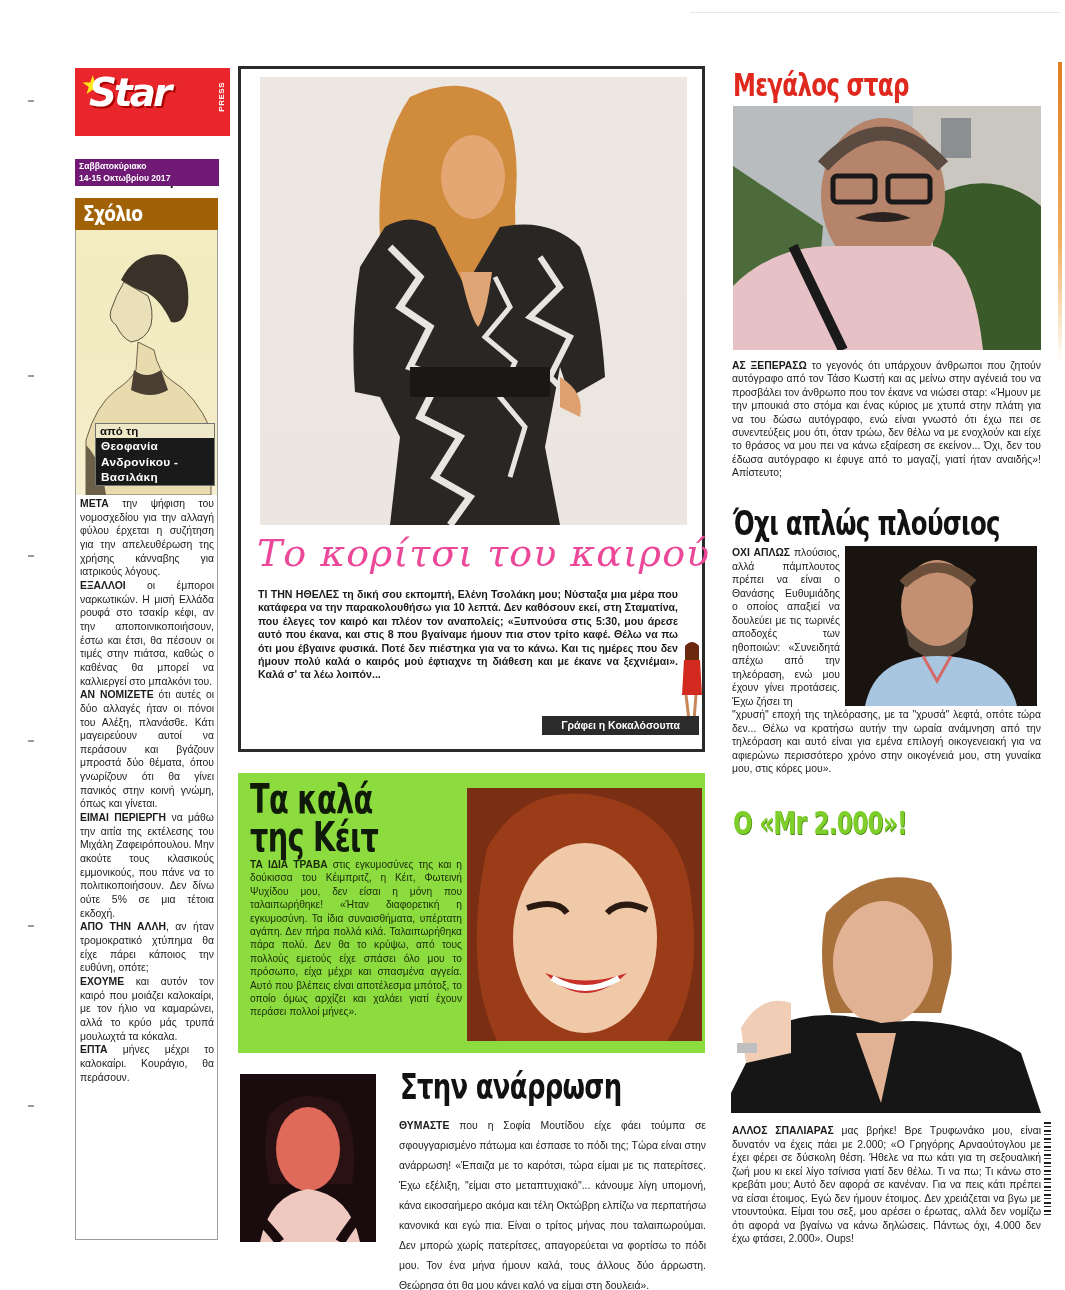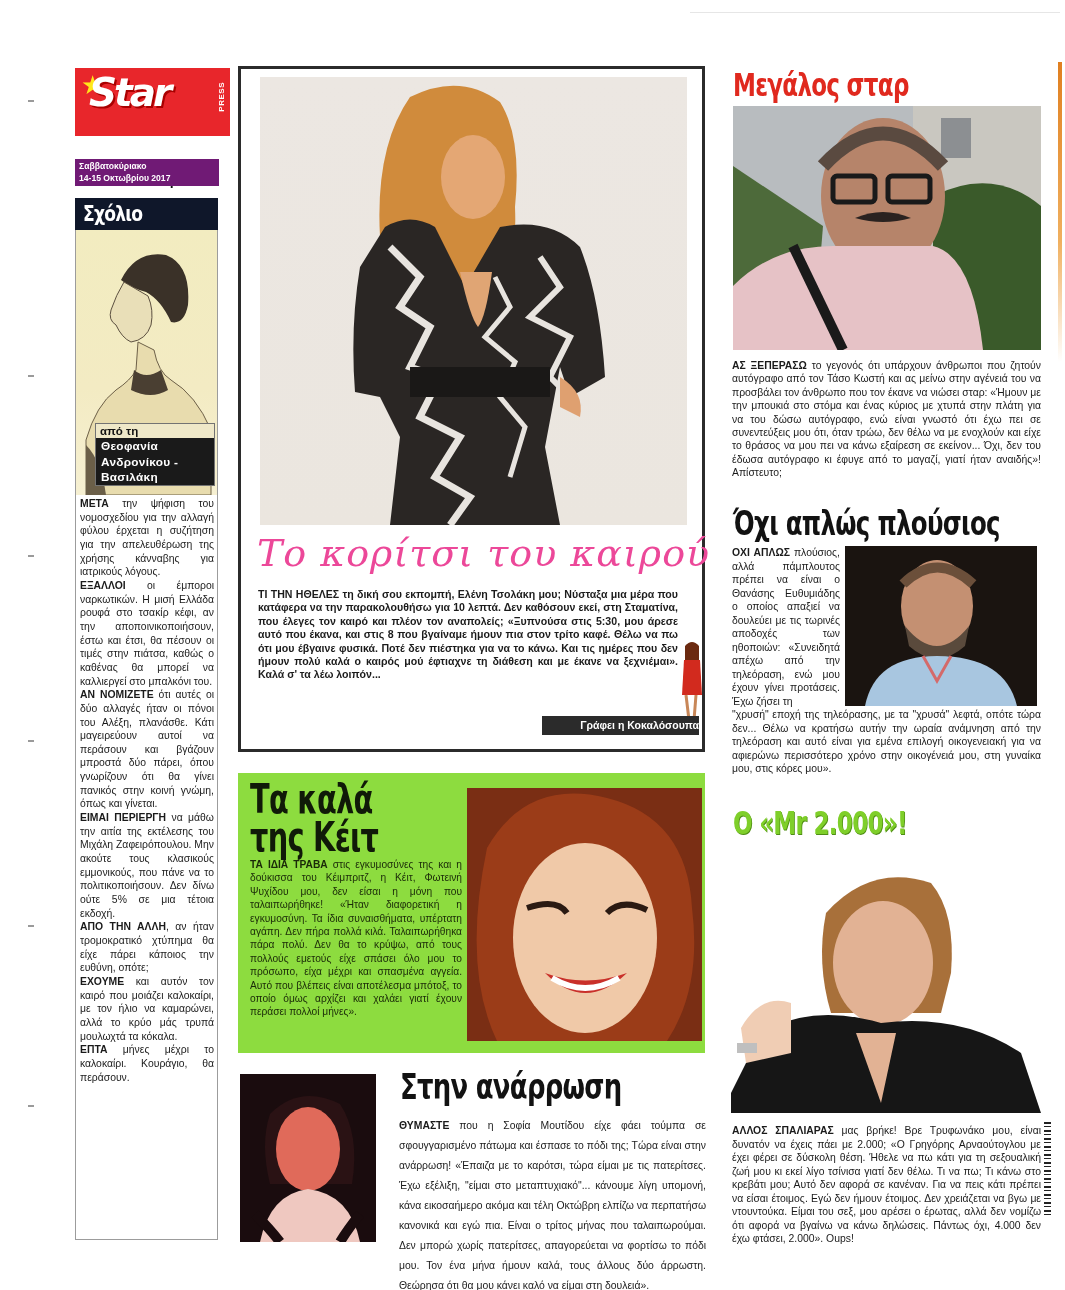--- a/index.html
+++ b/index.html
@@ -30,7 +30,7 @@
 
   
   #sidebar-col { left: 75px; top: 198px; width: 143px; height: 1042px; border-left: 1px solid #9c9c9c; border-right: 1px solid #9c9c9c; border-bottom: 1px solid #9c9c9c; }
-  #comment-header { left: 75px; top: 198px; width: 143px; height: 32px; background: #0f172a; }
+  #comment-header { left: 75px; top: 198px; width: 143px; height: 32px; background: #a16207; }
   #comment-header span { position: absolute; left: 8px; top: 3px; color: #fff; font-size: 22px; font-weight: bold; font-family: "DejaVu Sans", sans-serif; letter-spacing: -1px; transform: scaleX(0.78); transform-origin: left top; }
   #sketch { left: 76px; top: 230px; width: 141px; height: 265px; background: linear-gradient(180deg, #f2ecc0 0%, #f3ebc3 60%, #f6f0d2 100%); }
   #author-box { left: 95px; top: 423px; width: 120px; height: 63px; background: #1a1a1a; border: 1px solid #737373; }

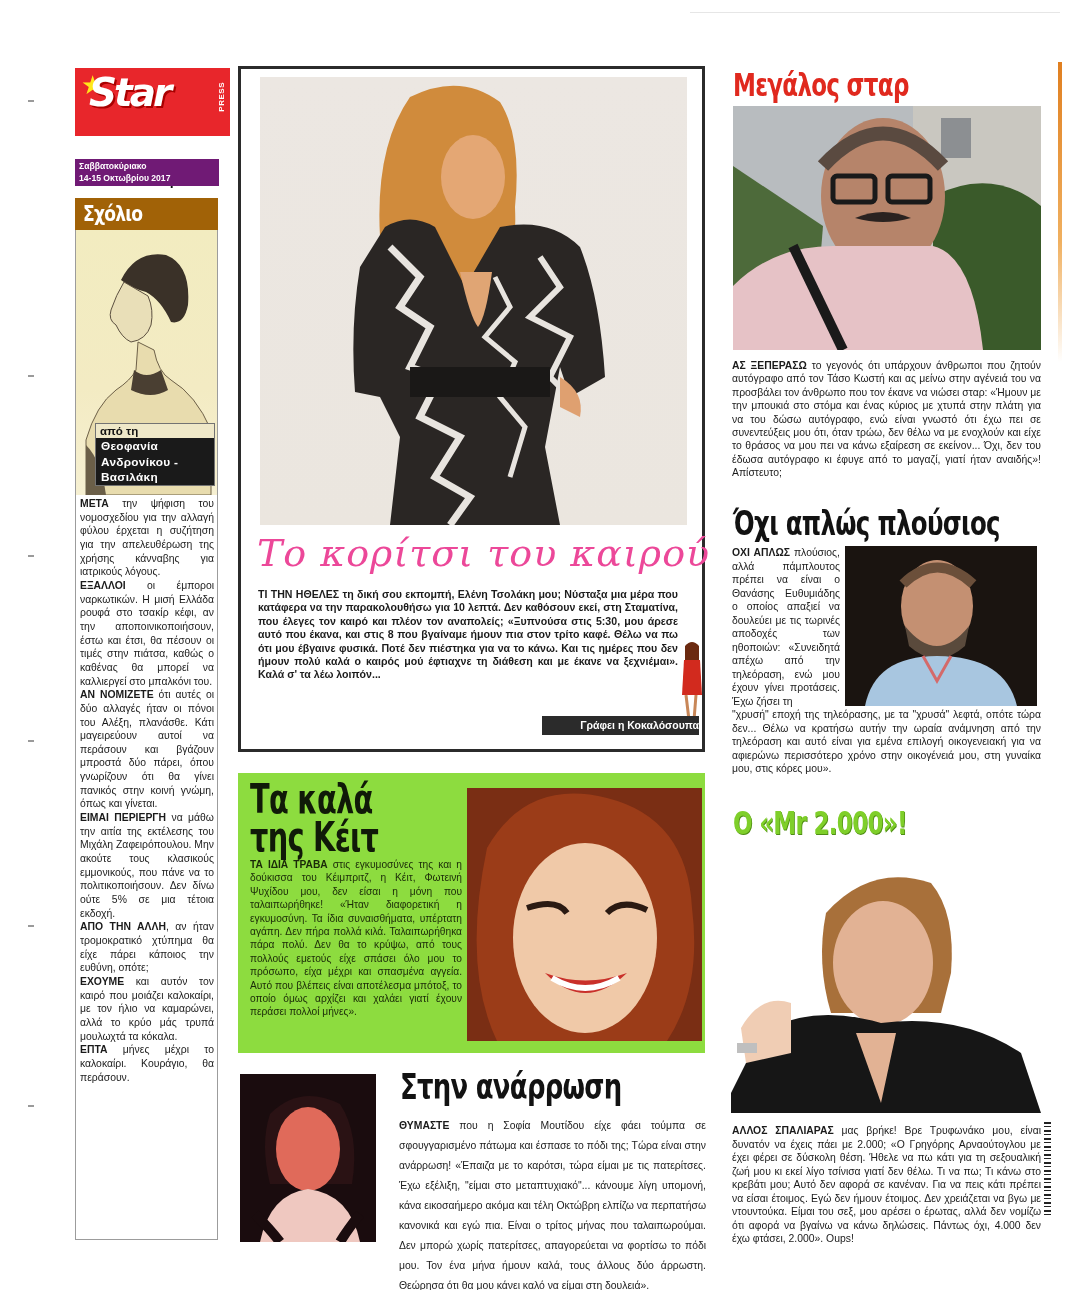--- a/index.html
+++ b/index.html
@@ -121,7 +121,7 @@
 <div class="abs" id="sidebar-text">
   <p><b>ΜΕΤΑ</b><span> την ψήφιση του νομοσχεδίου για την αλλαγή φύλου έρχεται η συζήτηση για την απελευθέρωση της χρήσης κάνναβης για ιατρικούς λόγους.</span></p>
   <p><b>ΕΞΑΛΛΟΙ</b><span> οι έμποροι ναρκωτικών. Η μισή Ελλάδα ρουφά στο τσακίρ κέφι, αν την αποποινικοποιήσουν, έστω και έτσι, θα πέσουν οι τιμές στην πιάτσα, καθώς ο καθένας θα μπορεί να καλλιεργεί στο μπαλκόνι του.</span></p>
-  <p><b>ΑΝ ΝΟΜΙΖΕΤΕ</b><span> ότι αυτές οι δύο αλλαγές ήταν οι πόνοι του Αλέξη, πλανάσθε. Κάτι μαγειρεύουν αυτοί να περάσουν και βγάζουν μπροστά δύο πάρει, όπου γνωρίζουν ότι θα γίνει πανικός στην κοινή γνώμη, όπως και γίνεται.</span></p>
+  <p><b>ΑΝ ΝΟΜΙΖΕΤΕ</b><span> ότι αυτές οι δύο αλλαγές ήταν οι πόνοι του Αλέξη, πλανάσθε. Κάτι μαγειρεύουν αυτοί να περάσουν και βγάζουν μπροστά δύο θέματα, όπου γνωρίζουν ότι θα γίνει πανικός στην κοινή γνώμη, όπως και γίνεται.</span></p>
   <p><b>ΕΙΜΑΙ ΠΕΡΙΕΡΓΗ</b><span> να μάθω την αιτία της εκτέλεσης του Μιχάλη Ζαφειρόπουλου. Μην ακούτε τους κλασικούς εμμονικούς, που πάνε να το πολιτικοποιήσουν. Δεν δίνω ούτε 5% σε μια τέτοια εκδοχή.</span></p>
   <p><b>ΑΠΟ ΤΗΝ ΑΛΛΗ</b><span>, αν ήταν τρομοκρατικό χτύπημα θα είχε πάρει κάποιος την ευθύνη, οπότε;</span></p>
   <p><b>ΕΧΟΥΜΕ</b><span> και αυτόν τον καιρό που μοιάζει καλοκαίρι, με τον ήλιο να καμαρώνει, αλλά το κρύο μάς τρυπά μουλωχτά τα κόκαλα.</span></p>

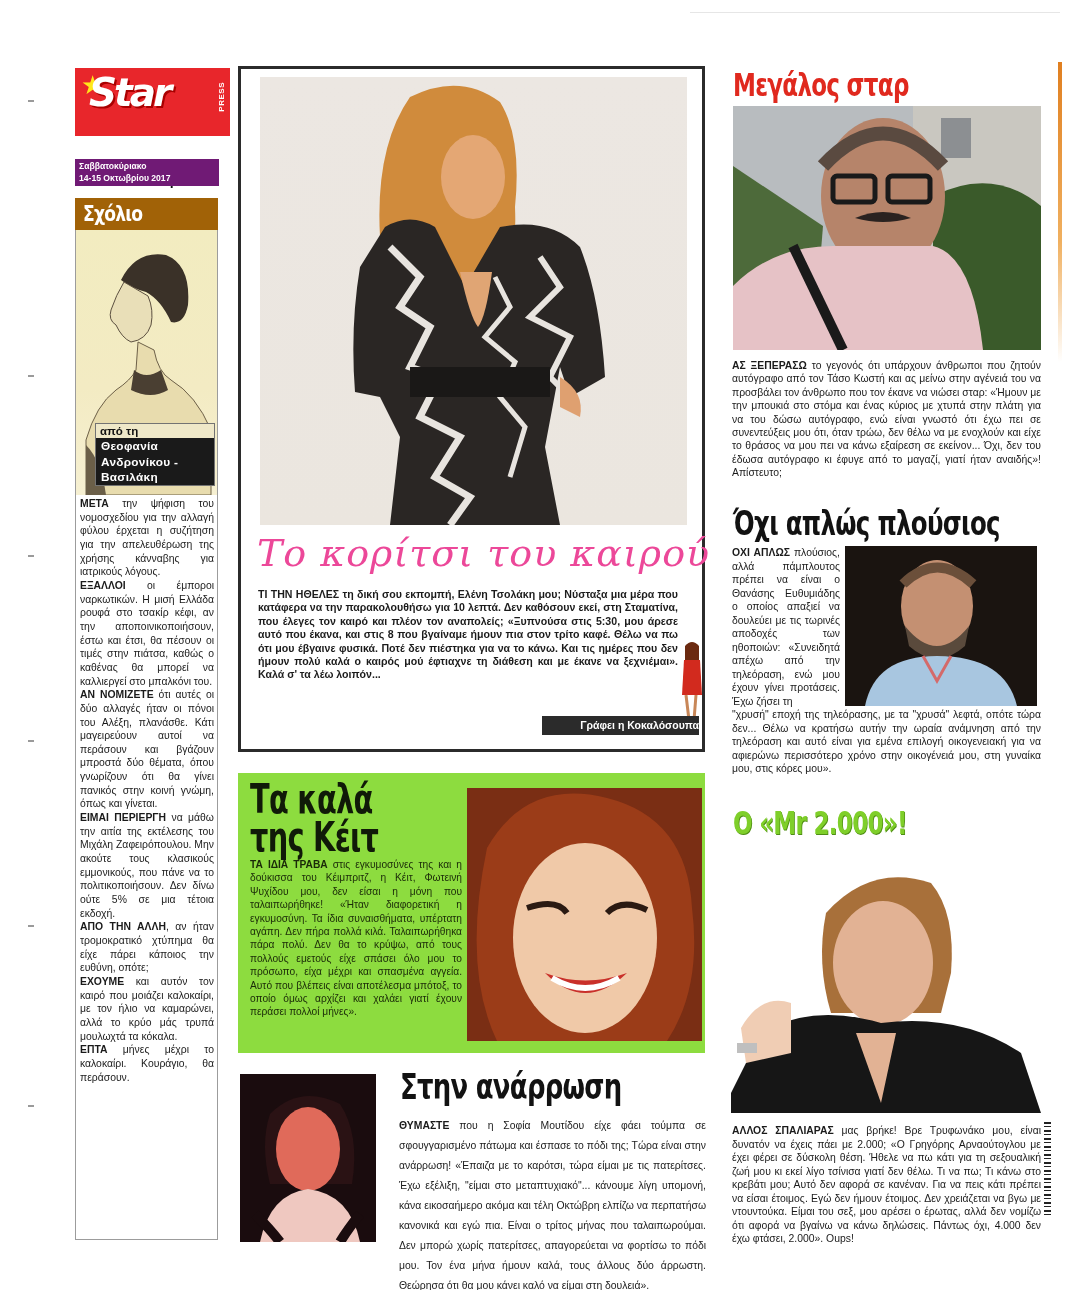--- a/index.html
+++ b/index.html
@@ -45,7 +45,7 @@
   #feature-photo { left: 260px; top: 77px; width: 427px; height: 448px; background: linear-gradient(180deg, #ece7e2 0%, #ebe6df 100%); }
   #feature-title { left: 257px; top: 531px; font-family: "DejaVu Serif", serif; font-style: italic; font-size: 38px; color: #ec4899; letter-spacing: 1px; }
   #feature-text { left: 258px; top: 588px; width: 420px; font-size: 10.6px; line-height: 13.4px; font-weight: bold; color: #1b1b1b; }
-  #feature-byline { left: 542px; top: 716px; width: 157px; height: 19px; background: #2b2b2b; color: #fff; font-size: 10.5px; font-weight: bold; text-align: right; line-height: 19px; }
+  #feature-byline { left: 542px; top: 716px; width: 157px; height: 19px; background: #2b2b2b; color: #fff; font-size: 10.5px; font-weight: bold; text-align: center; line-height: 19px; }
   #mini-woman { left: 680px; top: 640px; width: 22px; height: 80px; }
 
   

